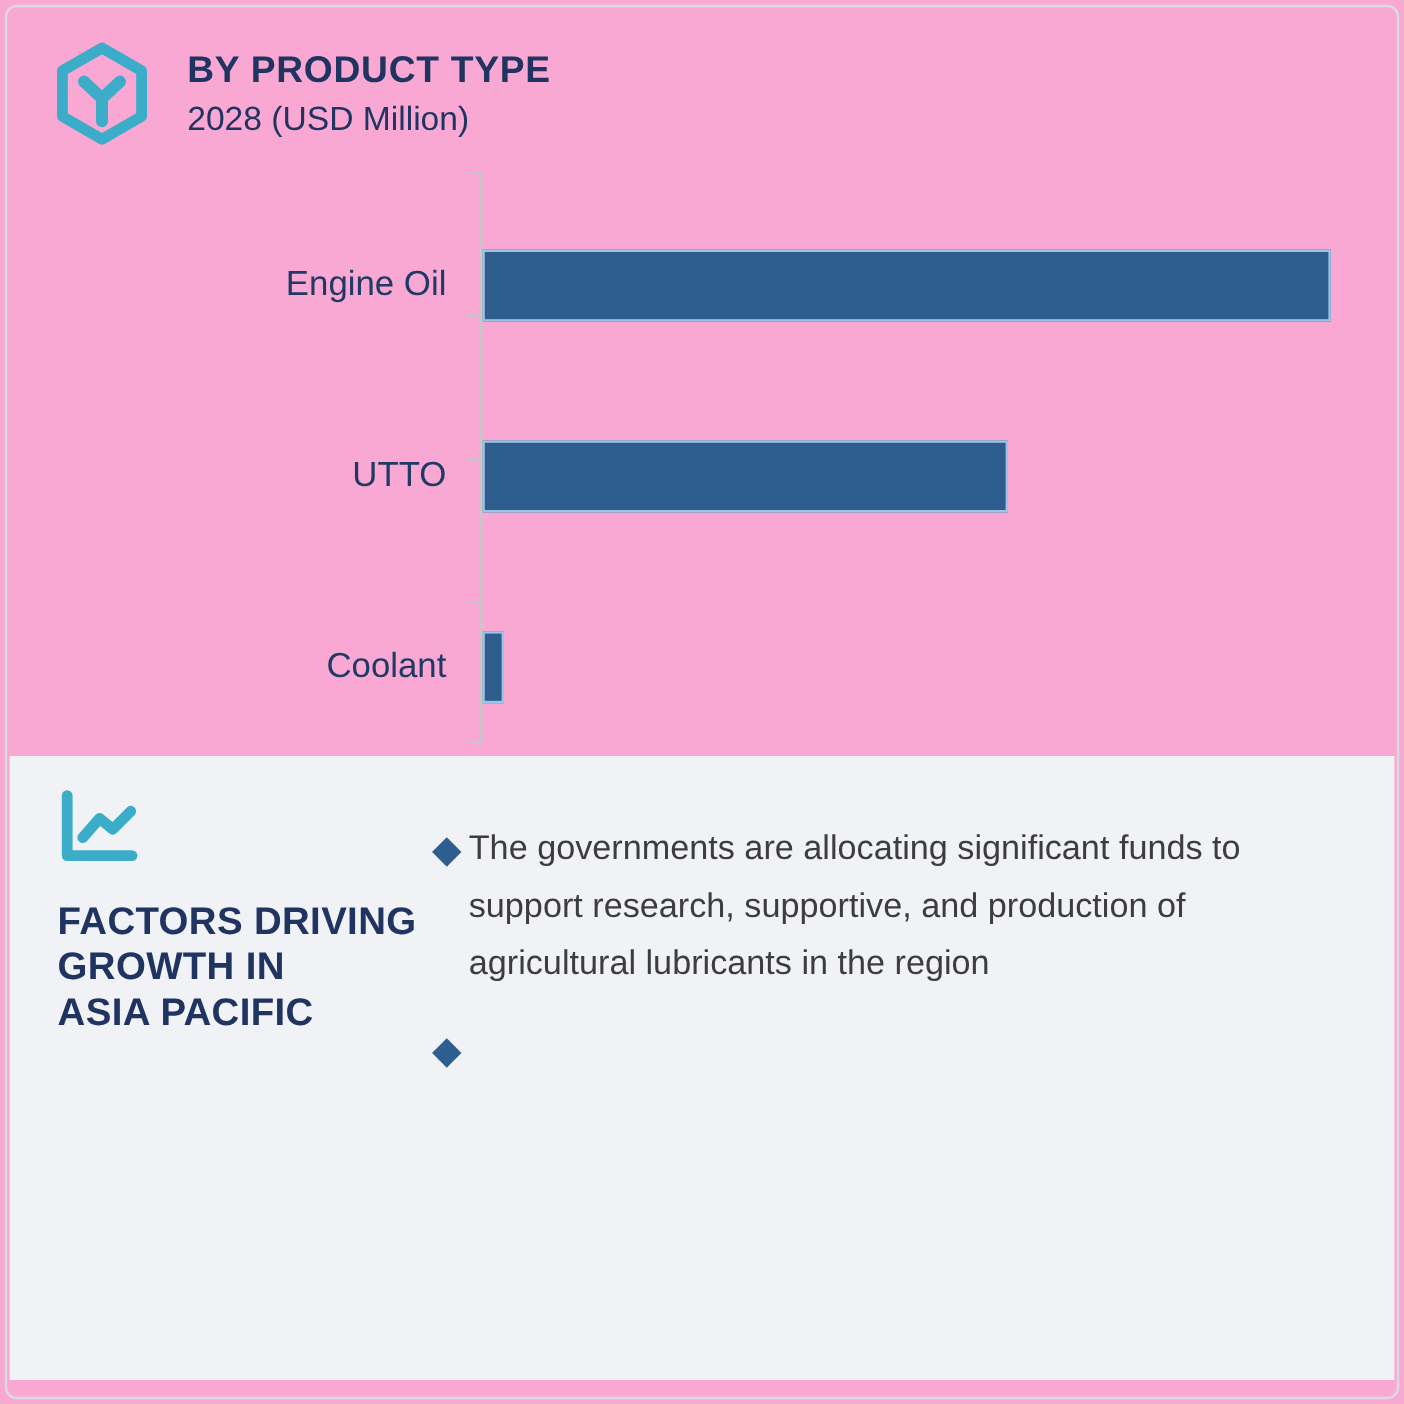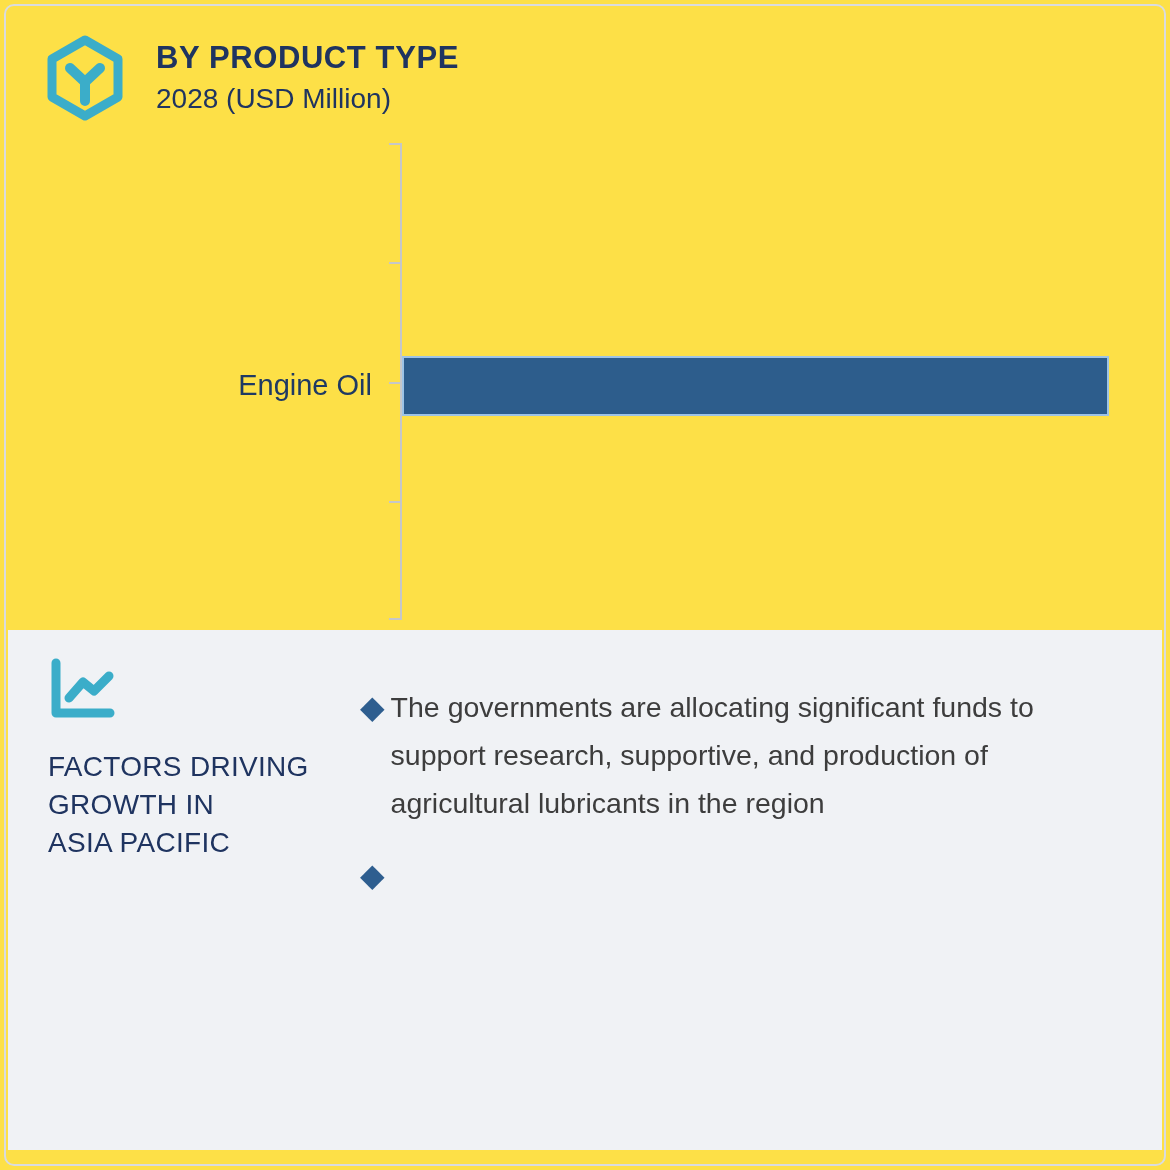--- a/index.html
+++ b/index.html
@@ -4,7 +4,7 @@
 <style>
   html,body{margin:0;padding:0;background:#ffffff;width:1170px;height:1170px;overflow:hidden;
             font-family:"Liberation Sans", sans-serif;}
-  .stage{position:relative;width:1170px;height:1170px;background:#fde047;}
+  .stage{position:relative;width:1170px;height:1170px;background:#f9a8d4;}
   .page-border{position:absolute;left:4px;top:4px;right:4px;bottom:4px;
                border:2px solid #D9DBDE;border-radius:10px;pointer-events:none;}
 

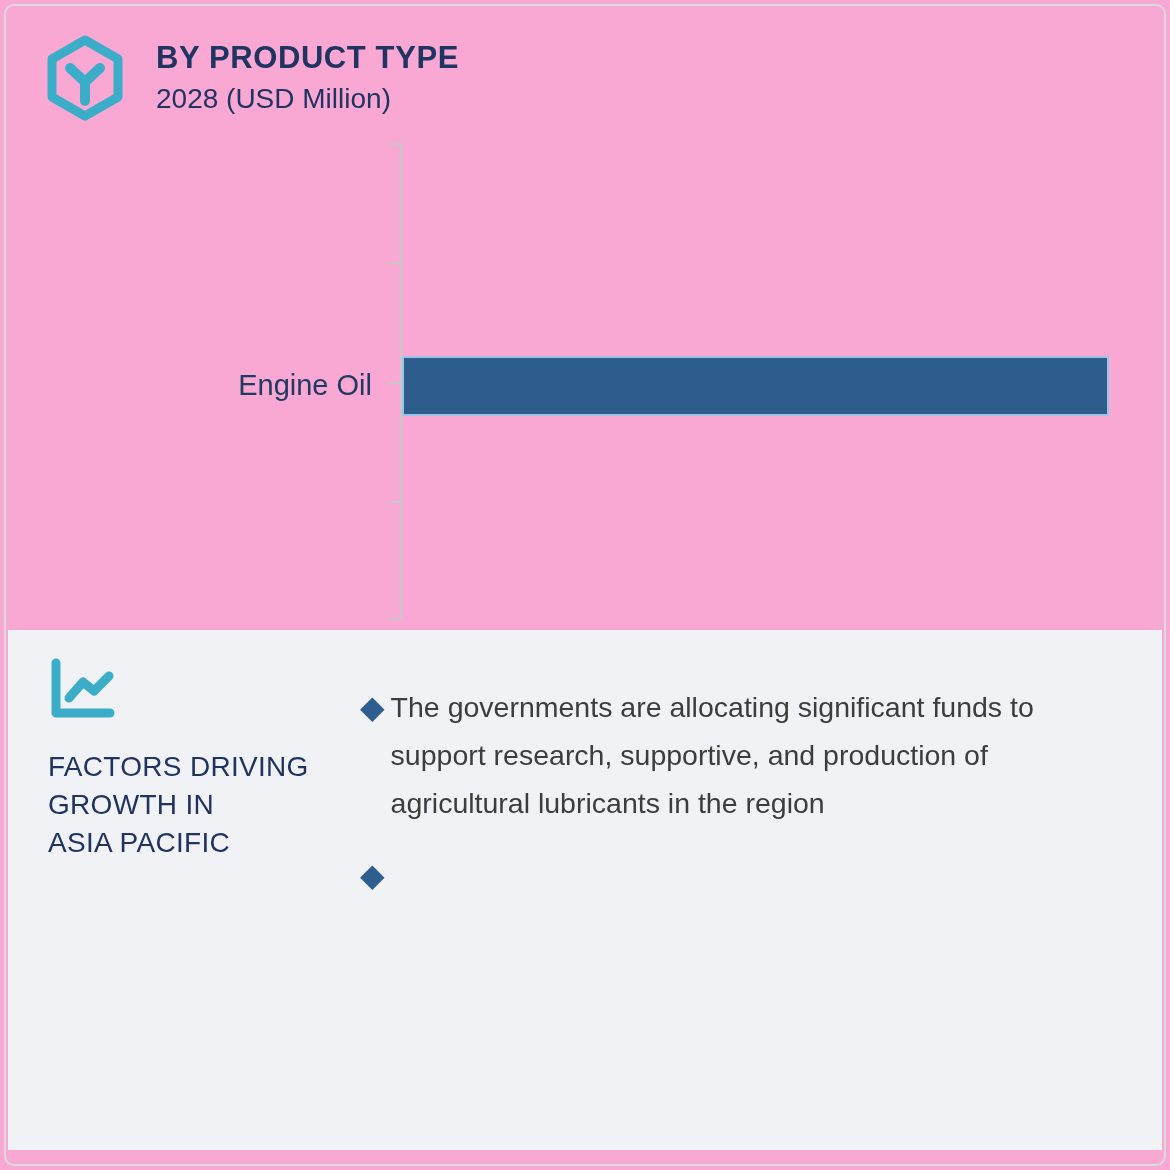--- a/index.html
+++ b/index.html
@@ -18,7 +18,7 @@
   .chart{position:absolute;left:0;top:143px;width:1130px;height:477px;}
   .axis{position:absolute;left:400px;top:0;width:2px;height:477px;background:#C5C7C9;}
   .tick{position:absolute;left:389px;width:11px;height:2px;background:#C5C7C9;}
-  .rows{position:absolute;left:0;top:4px;width:100%;height:100%;display:flex;flex-direction:row;}
+  .rows{position:absolute;left:0;top:15px;width:100%;height:100%;display:flex;flex-direction:column;}
   .row{flex:1;display:flex;align-items:center;}
   .row-label{width:400px;box-sizing:border-box;padding-right:28px;text-align:right;
              font-size:29px;color:#1F3A63;}

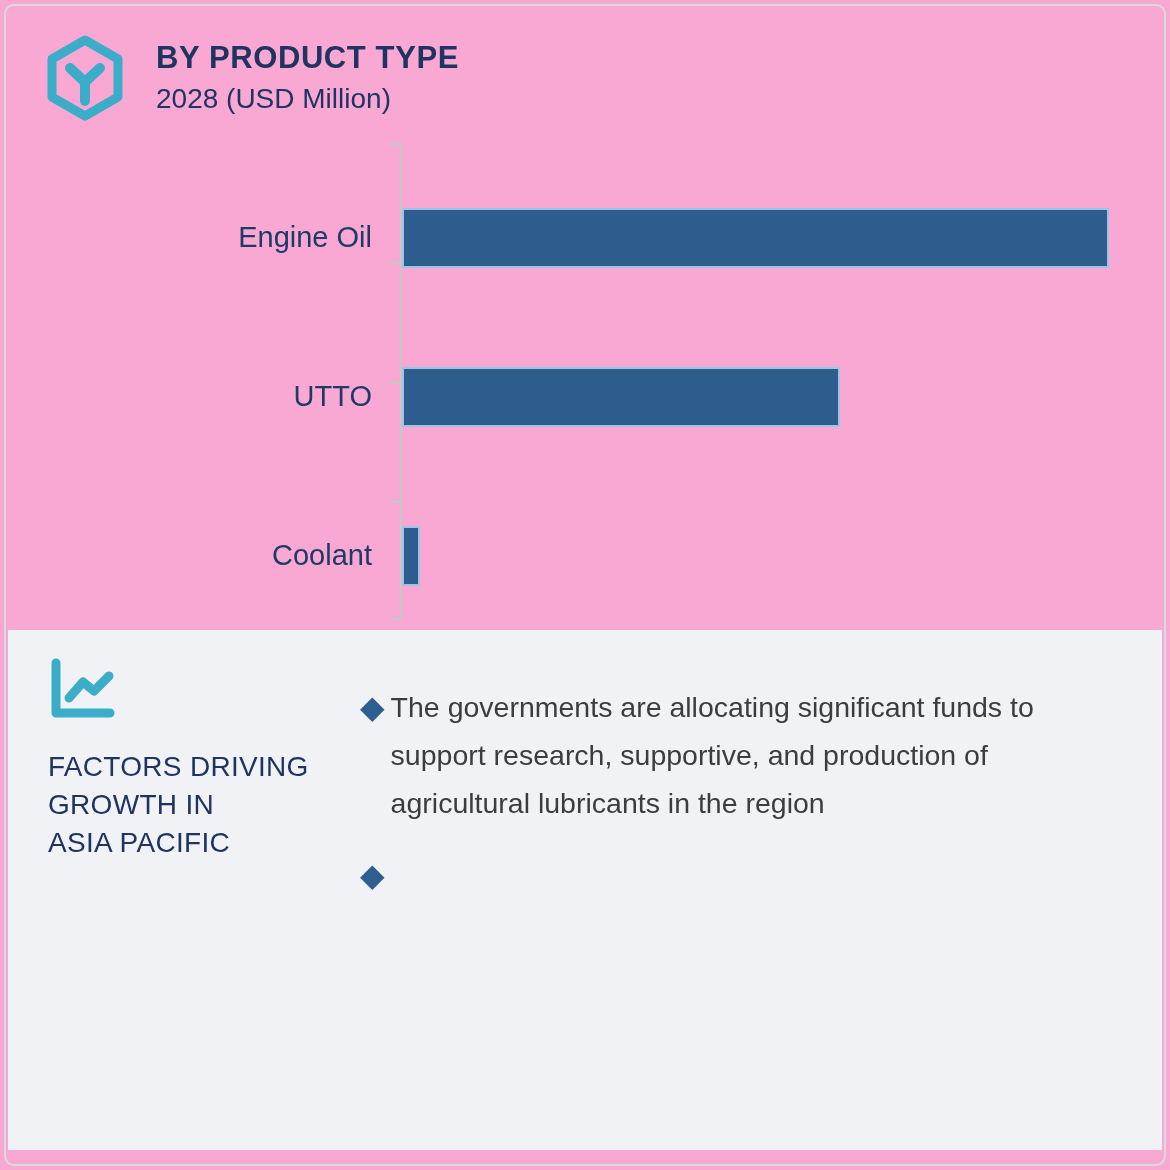--- a/index.html
+++ b/index.html
@@ -29,7 +29,7 @@
   
   .factors{position:absolute;left:8px;top:630px;width:1154px;height:520px;background:#F0F2F5;}
   .line-icon{position:absolute;left:40px;top:27px;width:68px;height:66px;}
-  .factors-heading{position:absolute;left:40px;top:118px;margin:0;font-size:28px;font-weight:normal;
+  .factors-heading{position:absolute;left:40px;top:118px;margin:0;font-size:32px;font-weight:bold;
                    line-height:38px;color:#1F3460;white-space:pre-line;letter-spacing:.3px;}
   .bullets{position:absolute;left:352px;top:53px;width:780px;margin:0;padding:0;list-style:none;}
   .bullets li{display:flex;gap:6px;align-items:flex-start;}

